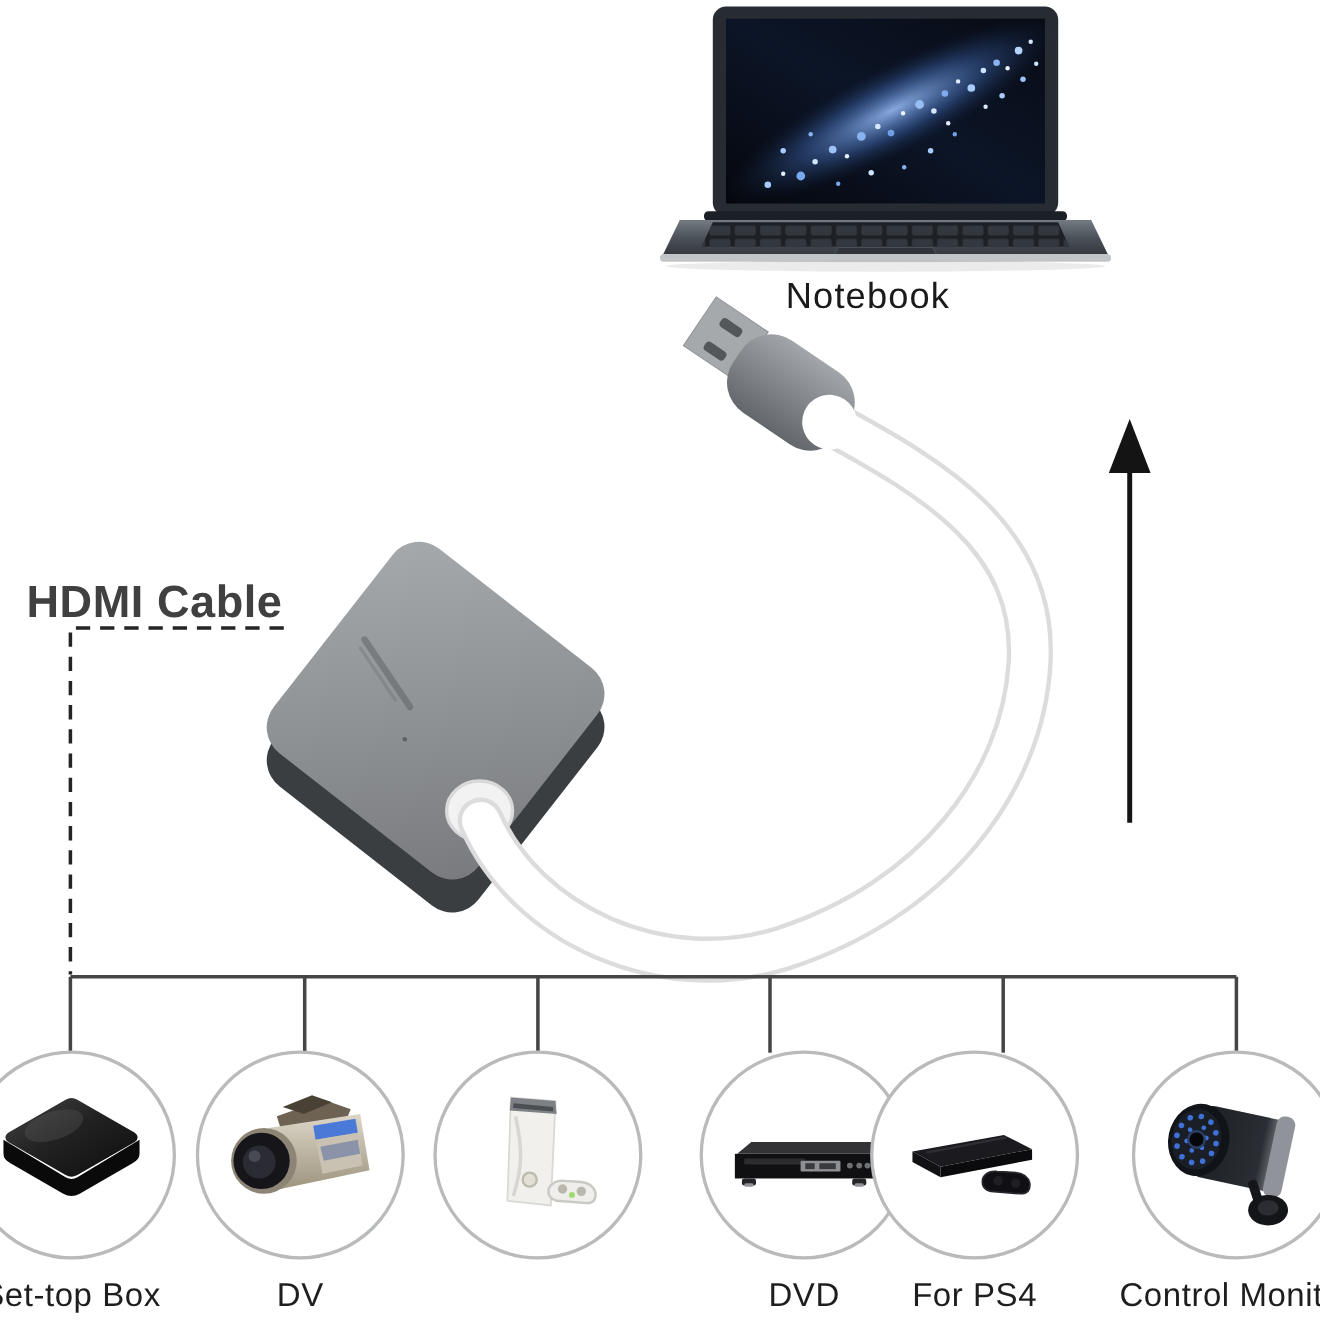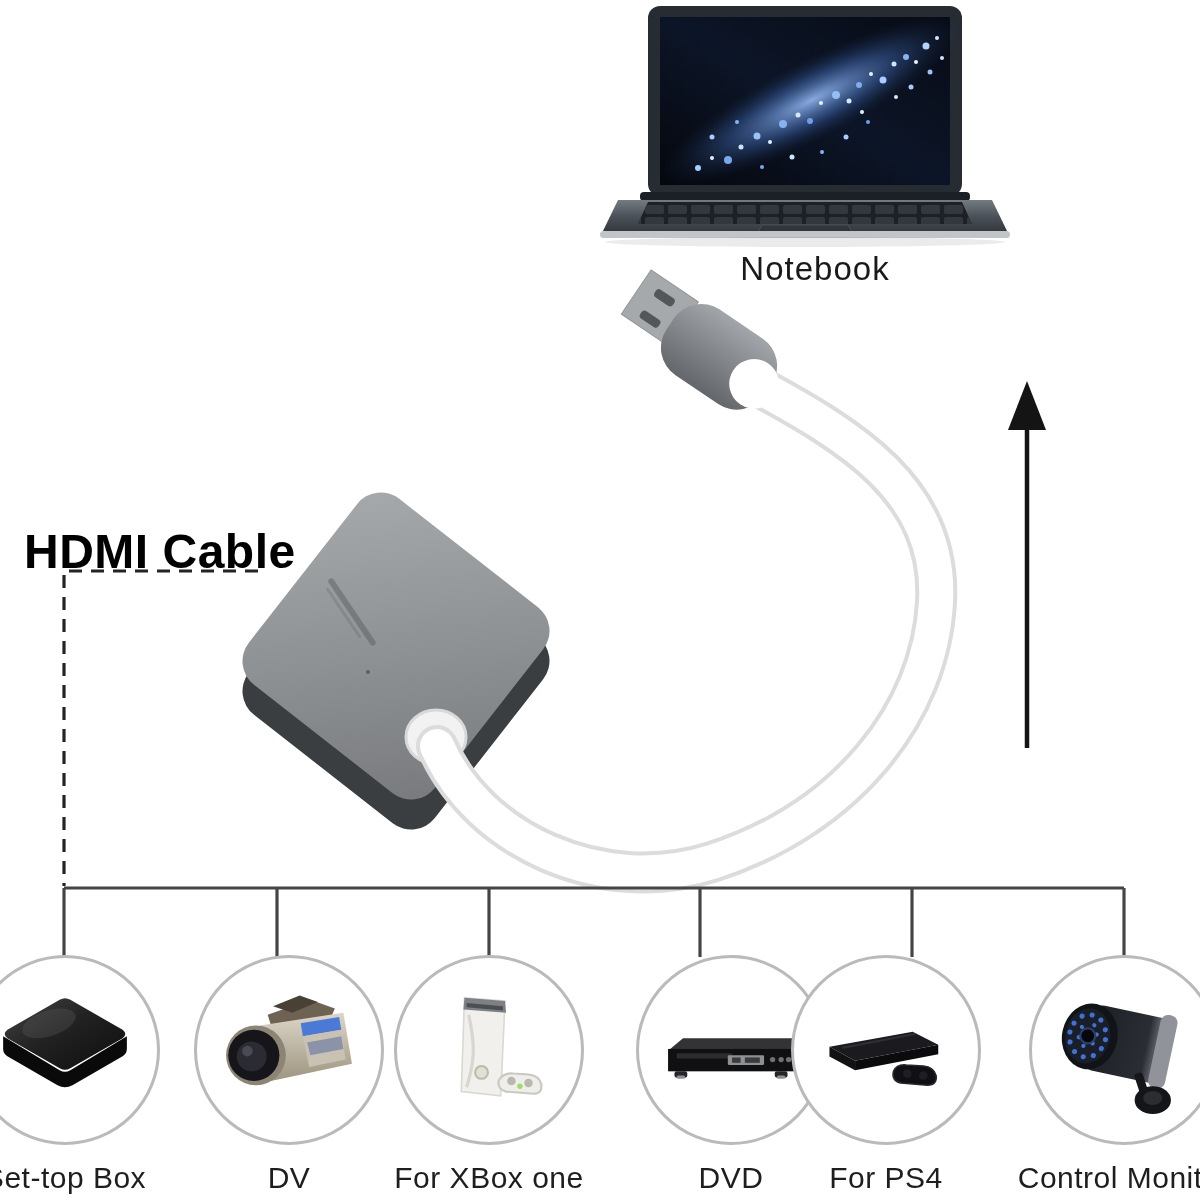--- a/index.html
+++ b/index.html
@@ -10,7 +10,7 @@
   .scene{position:absolute;left:0;top:0;}
   .txt{position:absolute;color:#1e1e1e;white-space:nowrap;}
   #notebook-label{
-    top:250px;left:815px;transform:translateX(-50%);
+    top:250px;left:789px;transform:translateX(-50%);
     font-size:33px;font-weight:500;letter-spacing:1px;color:#1a1a1a;text-align:right;
   }
   #hdmi-label{

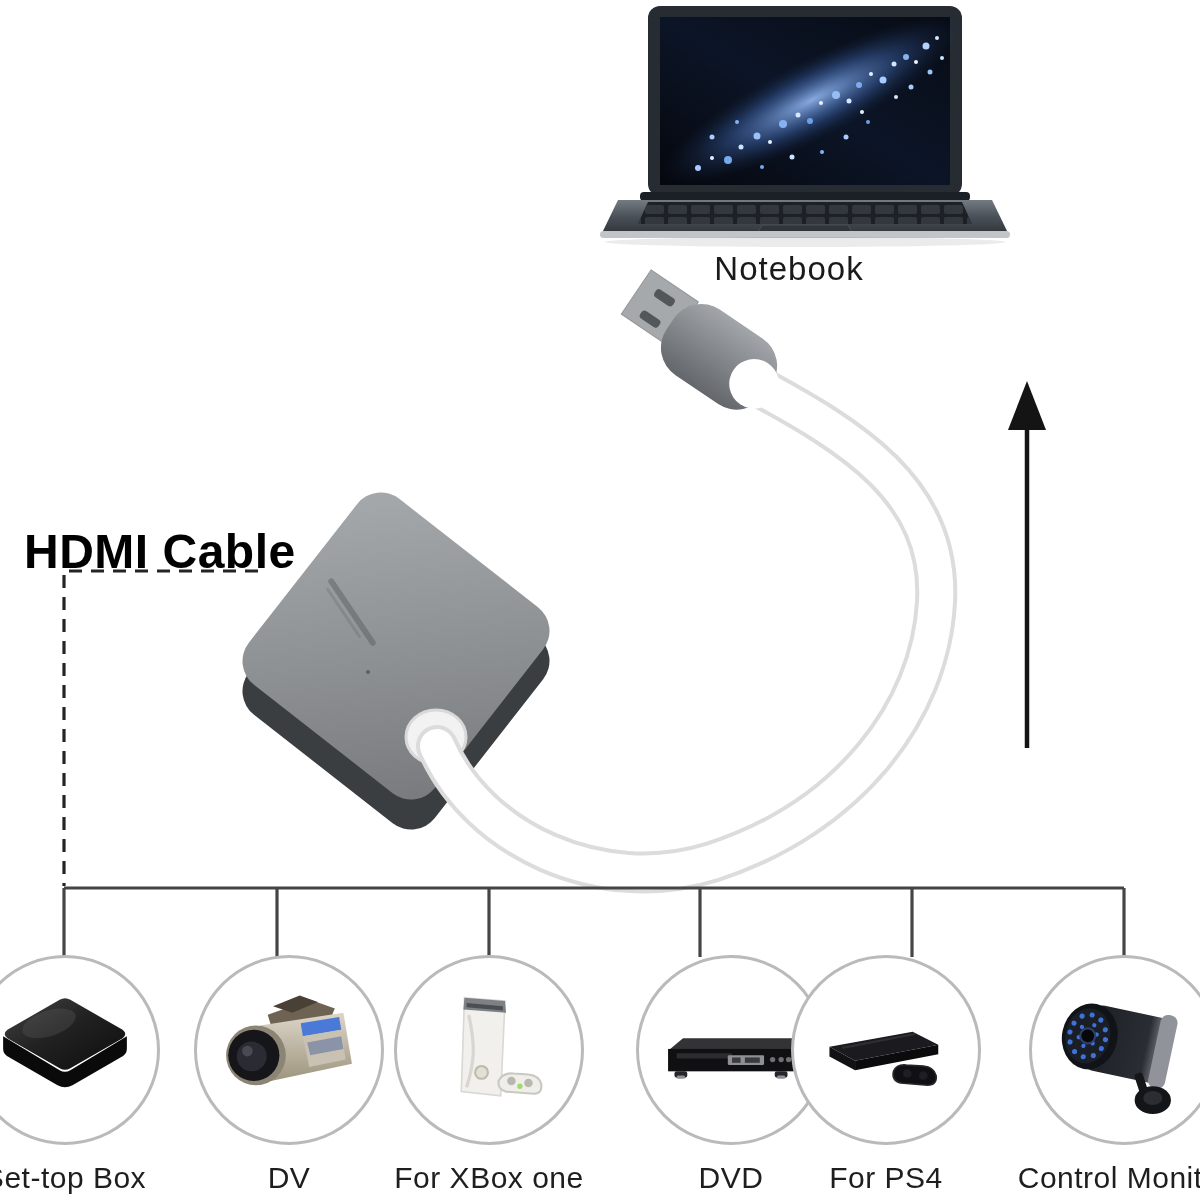--- a/index.html
+++ b/index.html
@@ -14,8 +14,8 @@
     font-size:33px;font-weight:500;letter-spacing:1px;color:#1a1a1a;text-align:right;
   }
   #hdmi-label{
-    top:524px;left:24px;font-size:48px;font-weight:bold;
-    color:#000000;letter-spacing:0.5px;
+    top:524px;left:24px;font-size:41px;font-weight:bold;
+    color:#404040;letter-spacing:0.5px;
   }
   .device{position:absolute;top:955px;width:190px;}
   .circle{

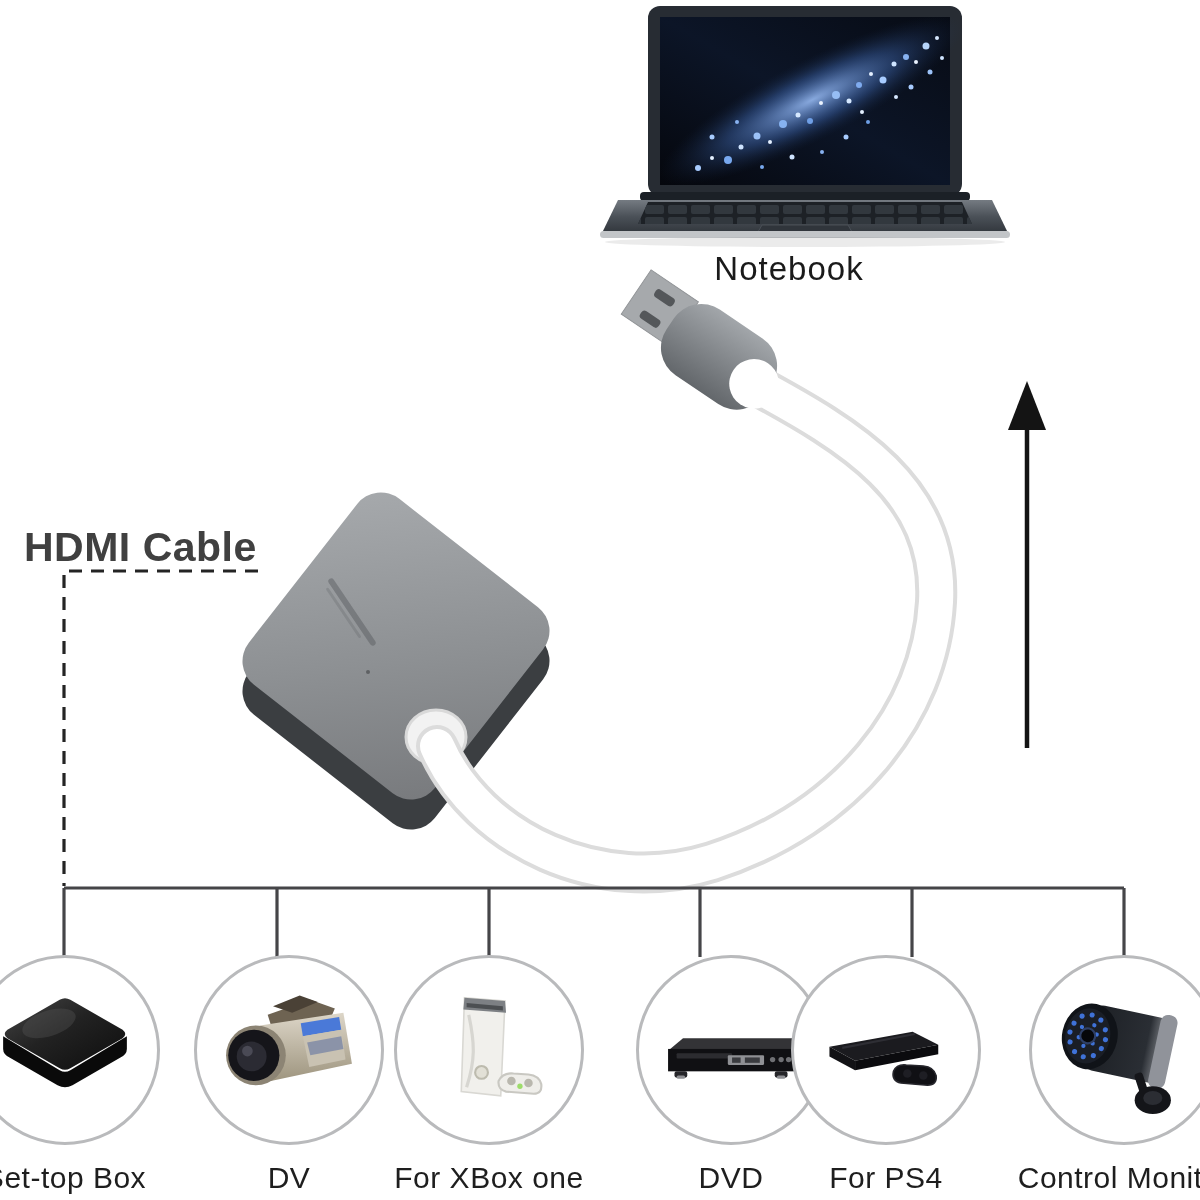--- a/index.html
+++ b/index.html
@@ -175,7 +175,7 @@
       <div class="label">Set-top Box</div>
     </div>
 
-    <div class="device" style="left:194px">
+    <div class="device" style="left:178px">
       <div class="circle">
         <svg viewBox="0 0 150 150">
           <defs>

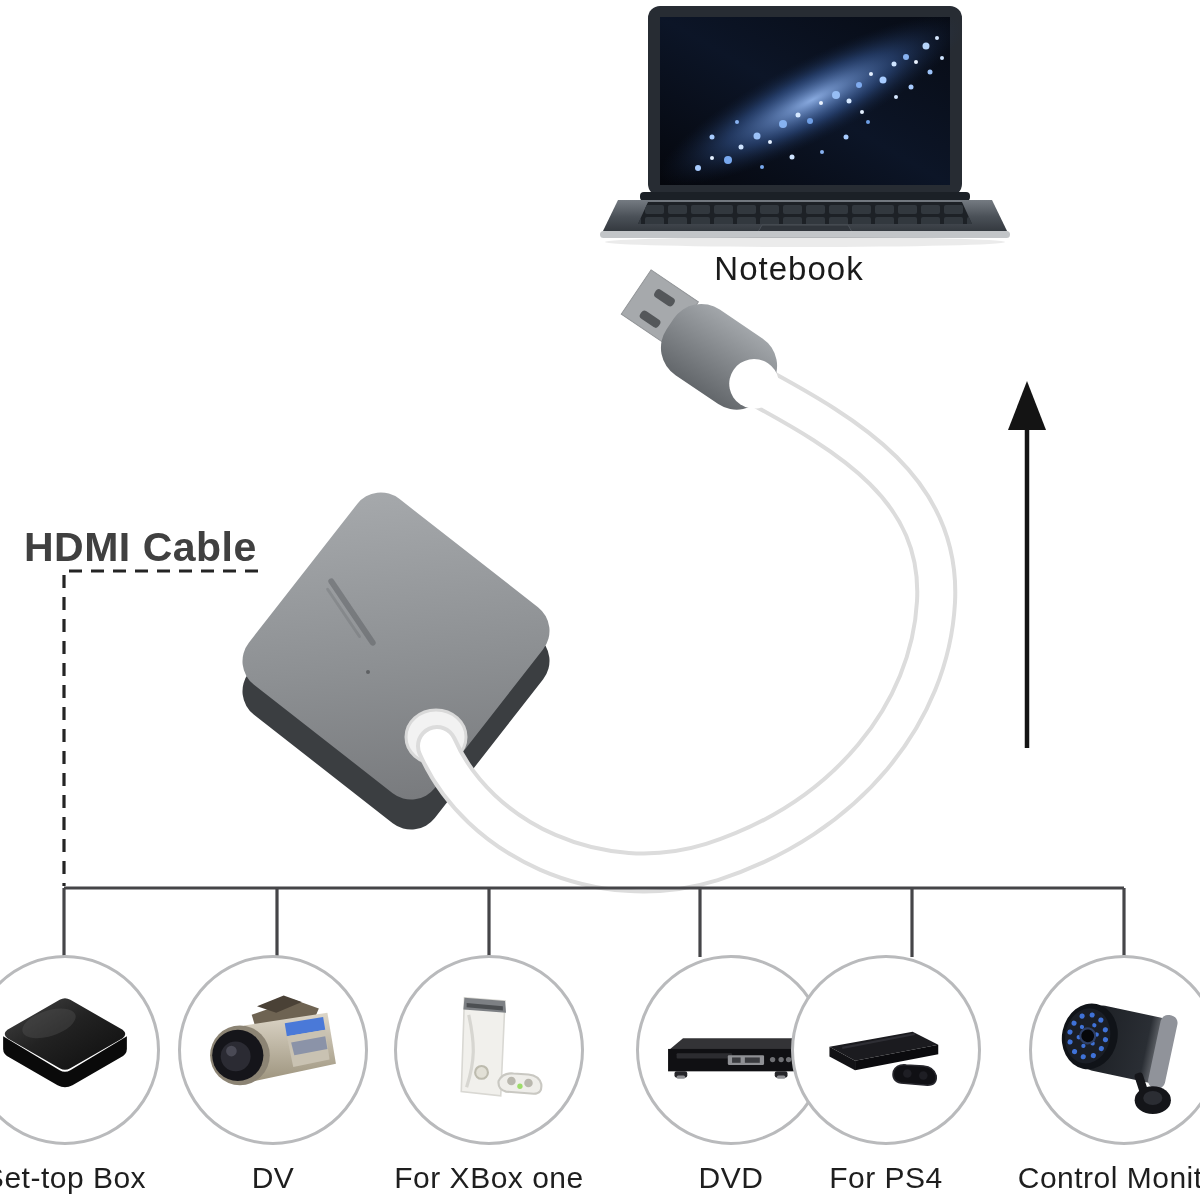--- a/index.html
+++ b/index.html
@@ -213,7 +213,6 @@
           <circle cx="104" cy="109" r="2.5" fill="#9ddc6a"></circle>
         </svg>
       </div>
-      <div class="label">For XBox one</div>
     </div>
 
     <div class="device" style="left:636px">

